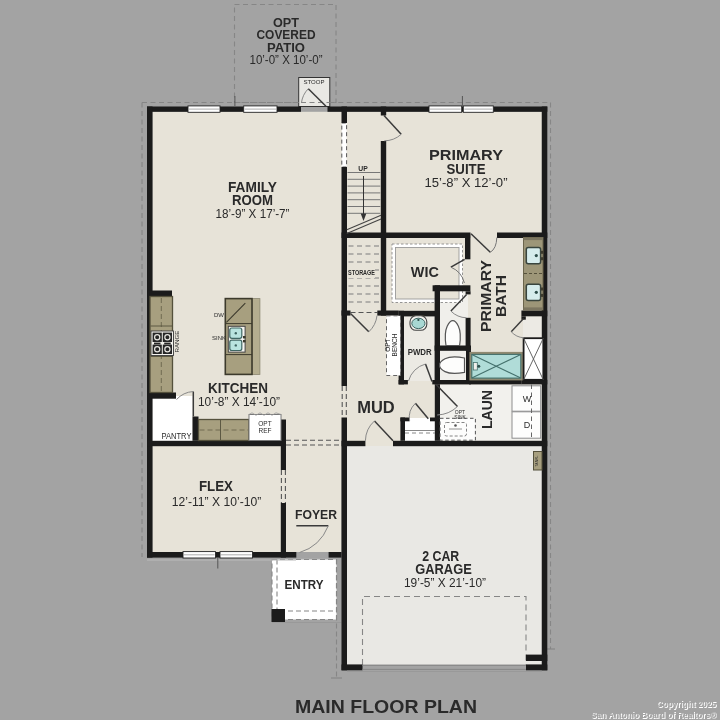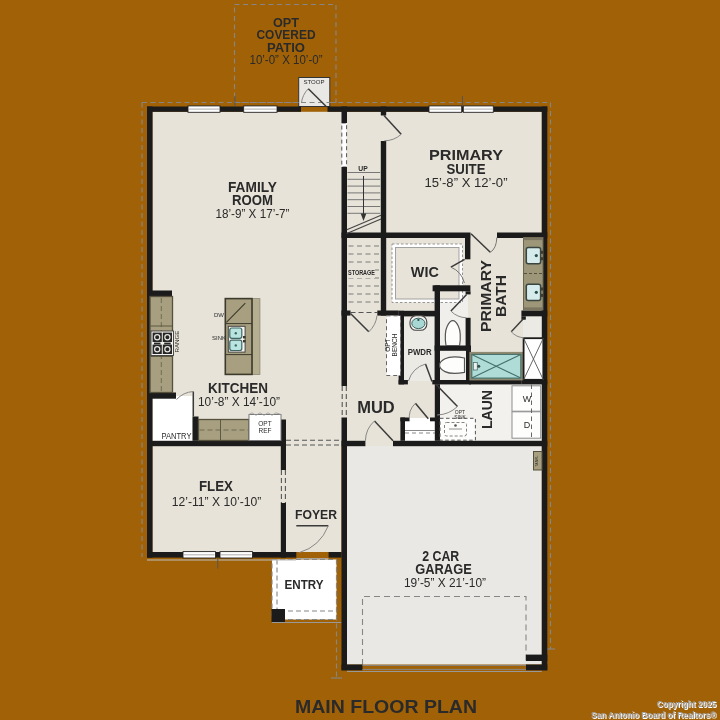--- a/index.html
+++ b/index.html
@@ -3,7 +3,7 @@
 <meta charset="utf-8">
 <style>
   html,body{margin:0;padding:0;background:#ffffff;}
-  .page{width:720px;height:720px;position:relative;background:#a16207;overflow:hidden;text-align:right;}
+  .page{width:720px;height:720px;position:relative;background:#a3a3a3;overflow:hidden;text-align:right;}
   svg{position:absolute;top:0;left:0;}
   text{font-family:"Liberation Sans", sans-serif;fill:#2a2a2a;}
   .rm{font-weight:bold;}

